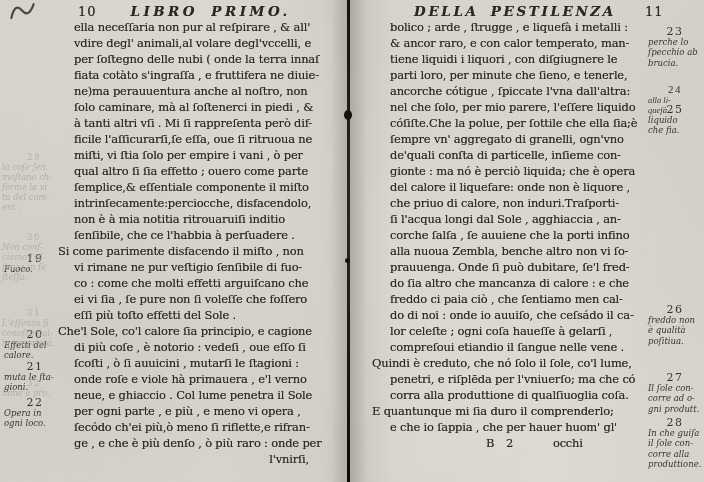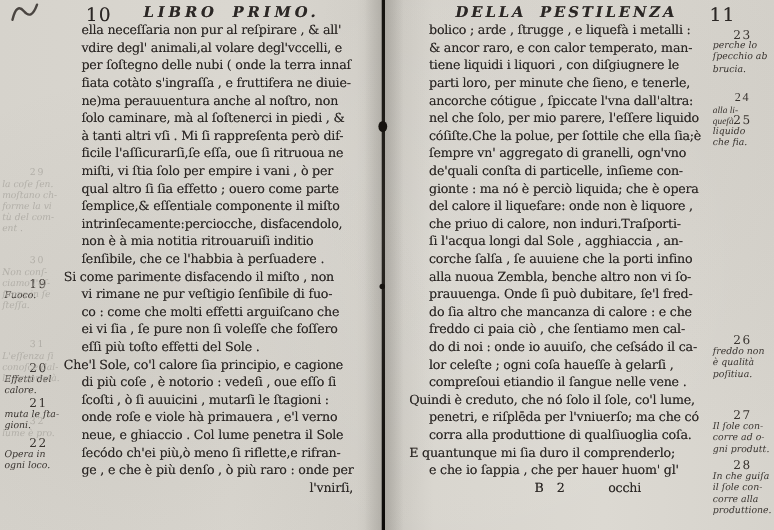--- a/index.html
+++ b/index.html
@@ -34,7 +34,7 @@
     text-shadow:0 0 .5px rgba(43,38,35,.55);}
   .head-left{left:74px;width:273px;}
   .head-right{left:30px;width:266px;letter-spacing:2.6px;}
-  .folio{position:absolute;top:4px;font-size:17px;letter-spacing:1px;
+  .folio{position:absolute;top:4px;font-size:13px;letter-spacing:1px;
     text-shadow:0 0 .5px rgba(43,38,35,.5);}
   .folio-left{left:78px;}
   .folio-right{left:293px;}

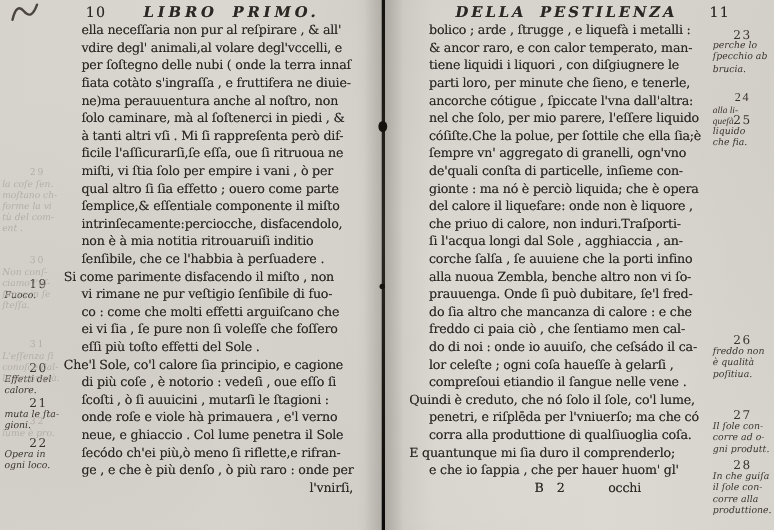--- a/index.html
+++ b/index.html
@@ -106,6 +106,7 @@
       <div class="bline">ſcoſti , ò ſi auuicini , mutarſi le ſtagioni :</div>
       <div class="bline">onde roſe e viole hà primauera , e'l verno</div>
       <div class="bline">neue, e ghiaccio . Col lume penetra il Sole</div>
+      <div class="bline">per ogni parte , e più , e meno vi opera ,</div>
       <div class="bline">ſecódo ch'ei più,ò meno ſi riflette,e rifran-</div>
       <div class="bline">ge , e che è più denſo , ò più raro : onde per</div>
       <div class="catchline">l'vnirſi,</div>

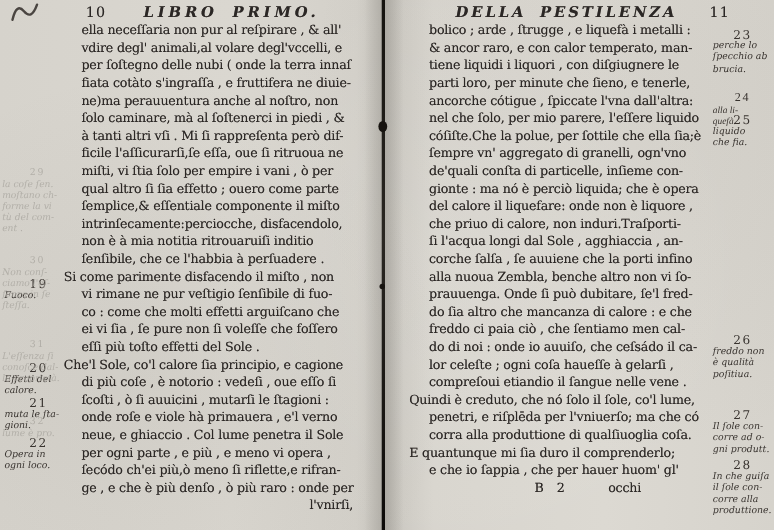--- a/index.html
+++ b/index.html
@@ -46,7 +46,7 @@
     text-shadow:0 0 .5px rgba(43,38,35,.55);}
   .body-left .outdent{margin-left:-16px;}
   .body-right .outdent{margin-left:-18px;}
-  .catchline{height:16px;line-height:16px;text-align:right;padding-right:26px;
+  .catchline{height:16px;line-height:16px;text-align:right;padding-right:38px;
     text-shadow:0 0 .5px rgba(43,38,35,.55);}
   .sigline{height:16px;line-height:16px;white-space:nowrap;
     text-shadow:0 0 .5px rgba(43,38,35,.55);}

